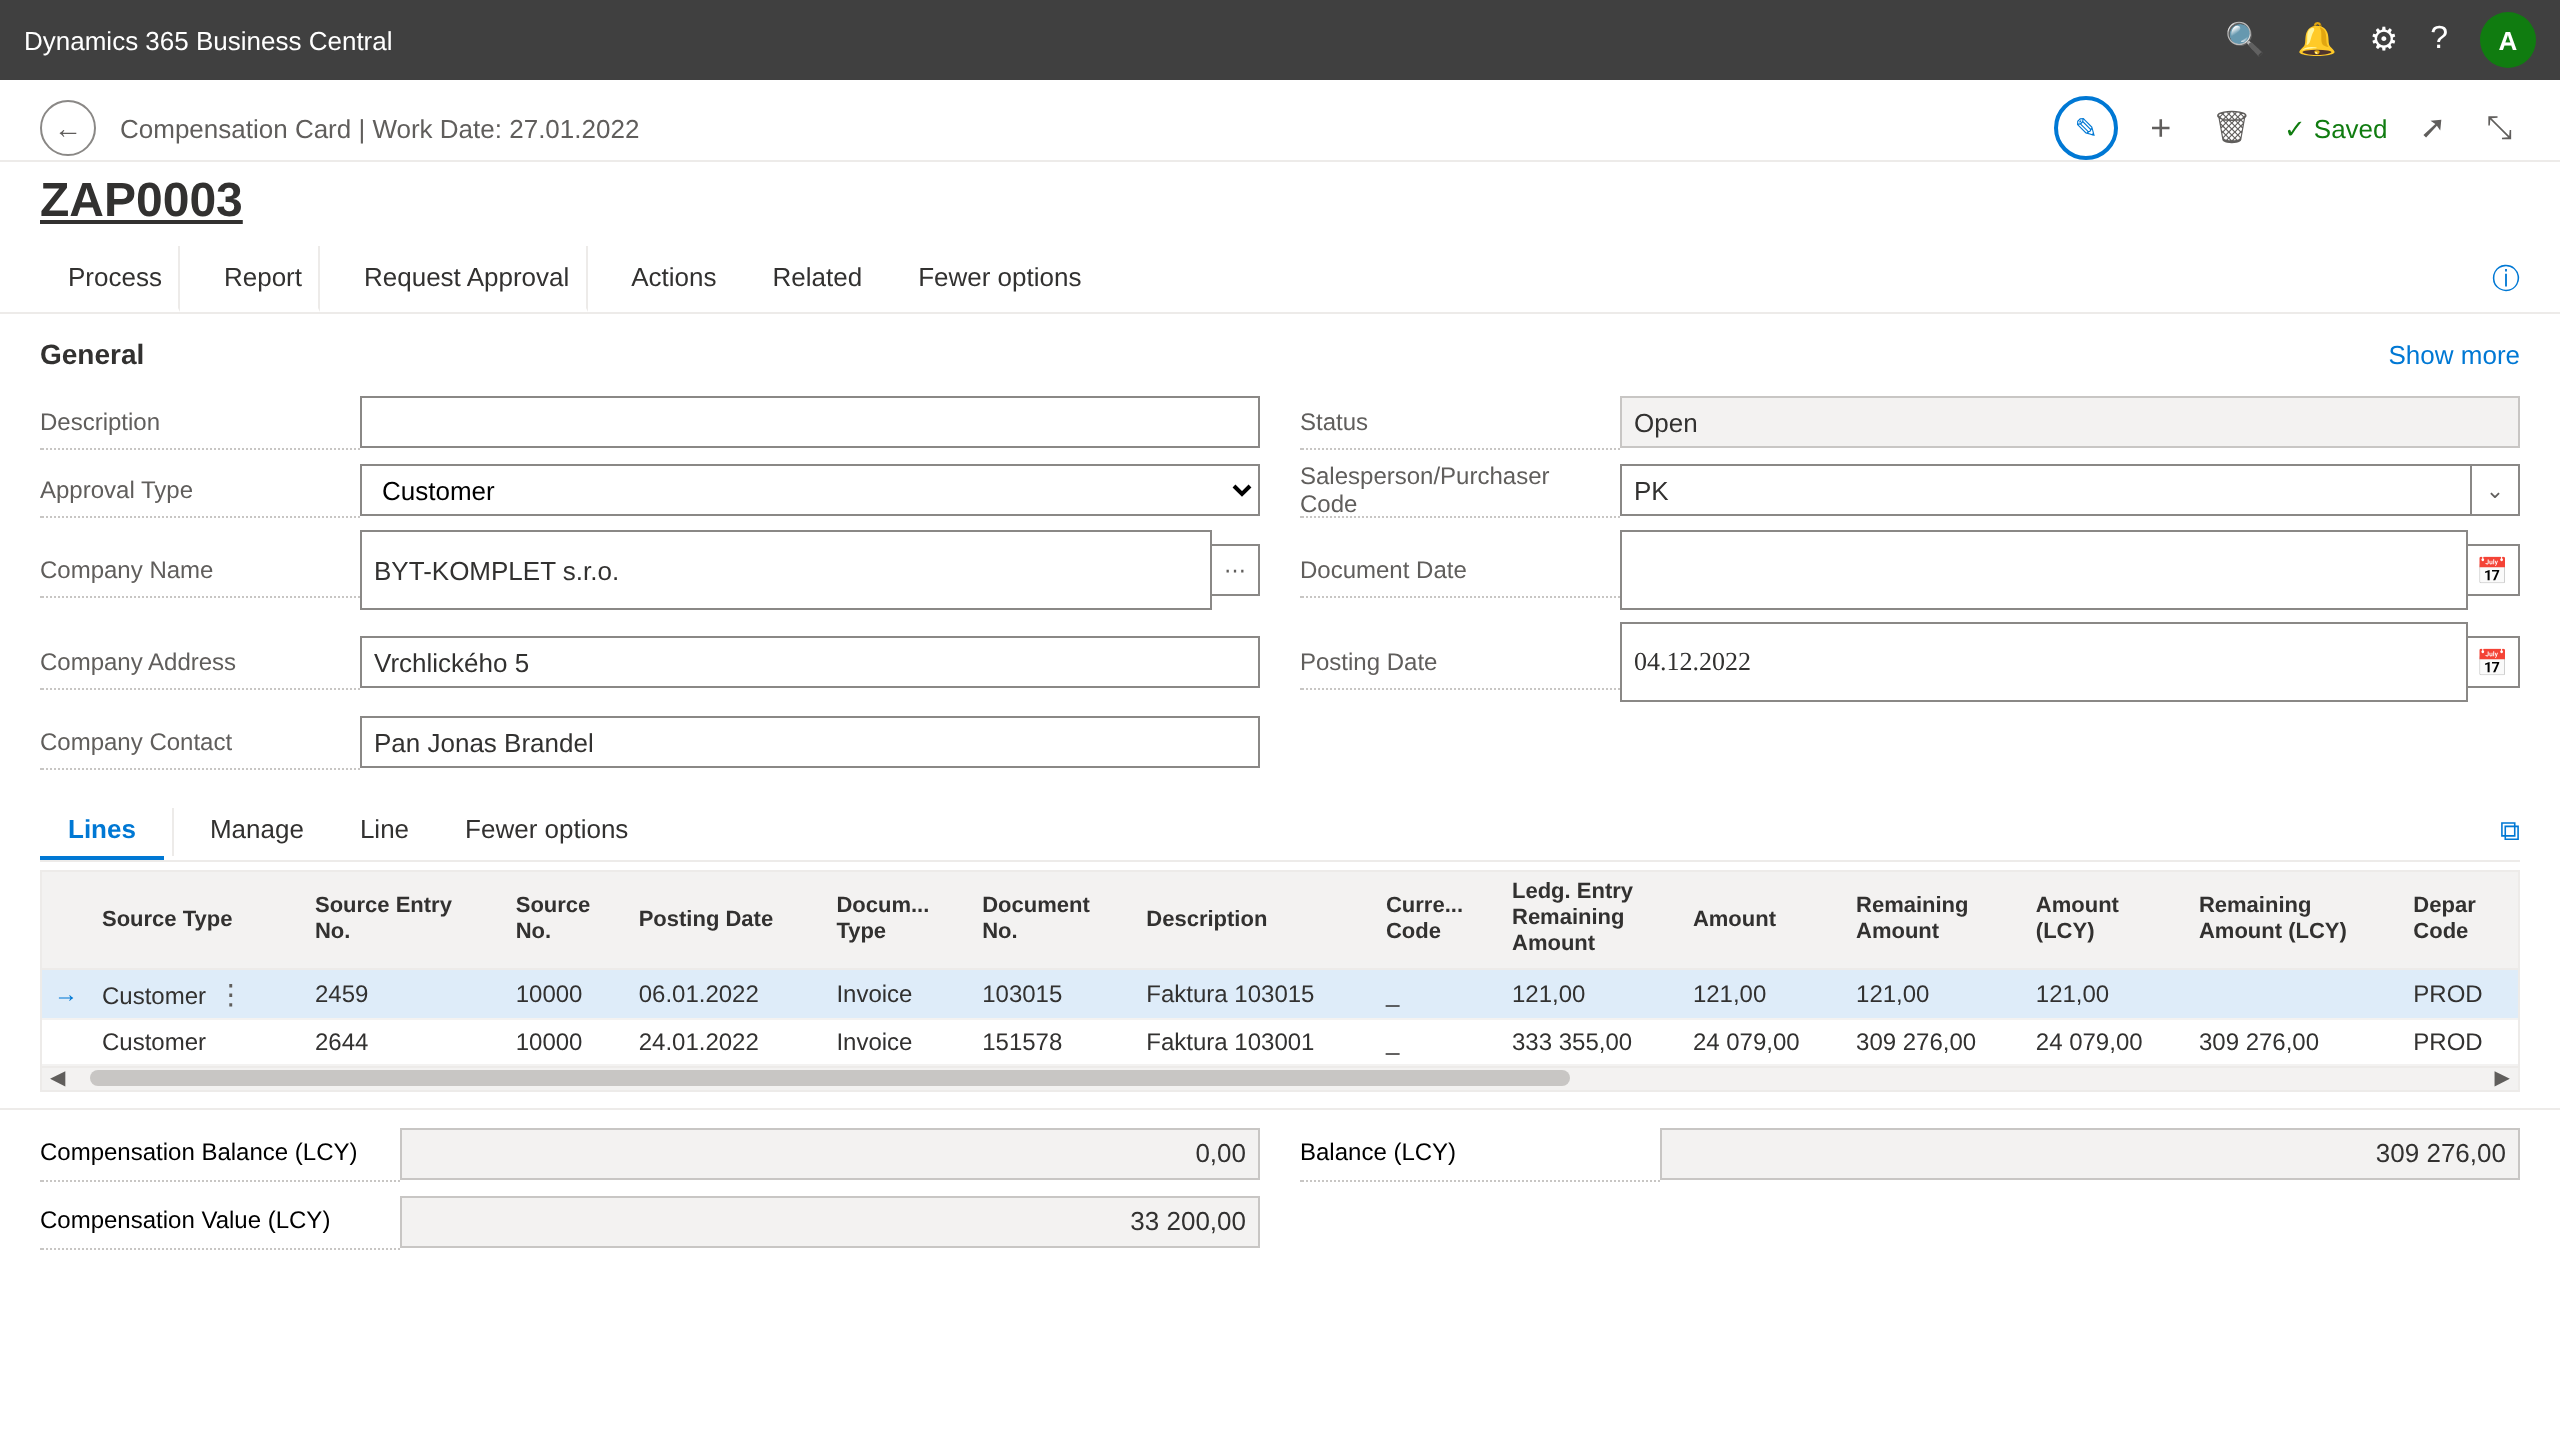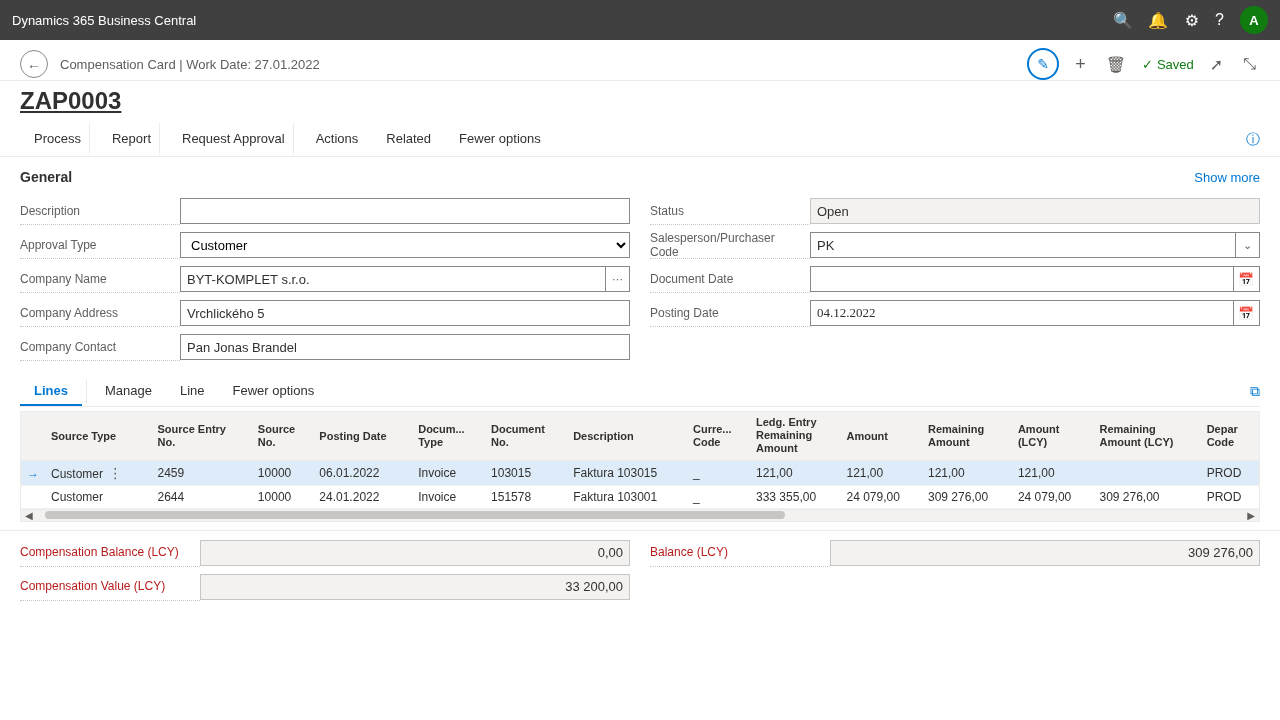--- a/index.html
+++ b/index.html
@@ -160,7 +160,7 @@
       border: 1px solid #8a8886;
       padding: 3px 6px;
       font-size: 13px;
-      height: 26px;
+      height: 40px;
     }
     .input-side-btn {
       width: 24px; height: 26px;

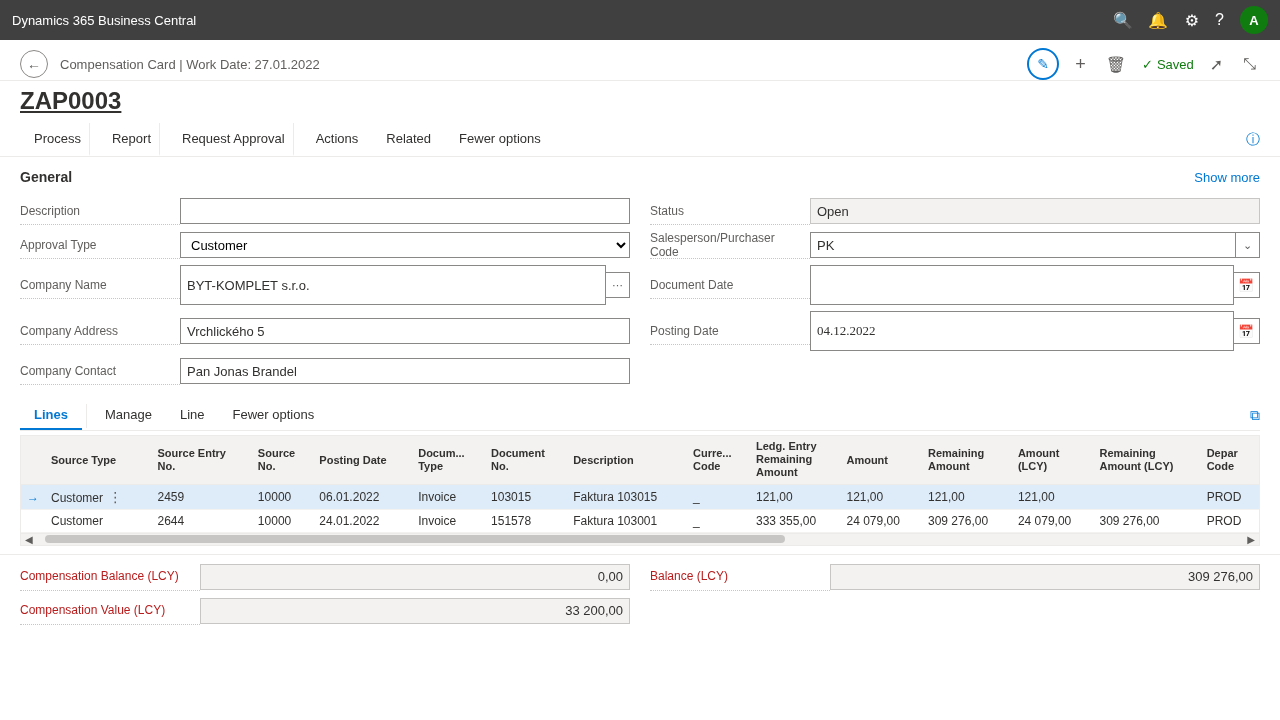--- a/index.html
+++ b/index.html
@@ -275,7 +275,7 @@
     }
     .total-label {
       min-width: 180px;
-      color: #b91c1c;
+      color: #000000;
       font-size: 12px;
       border-bottom: 1px dotted #c8c6c4;
       height: 28px;

